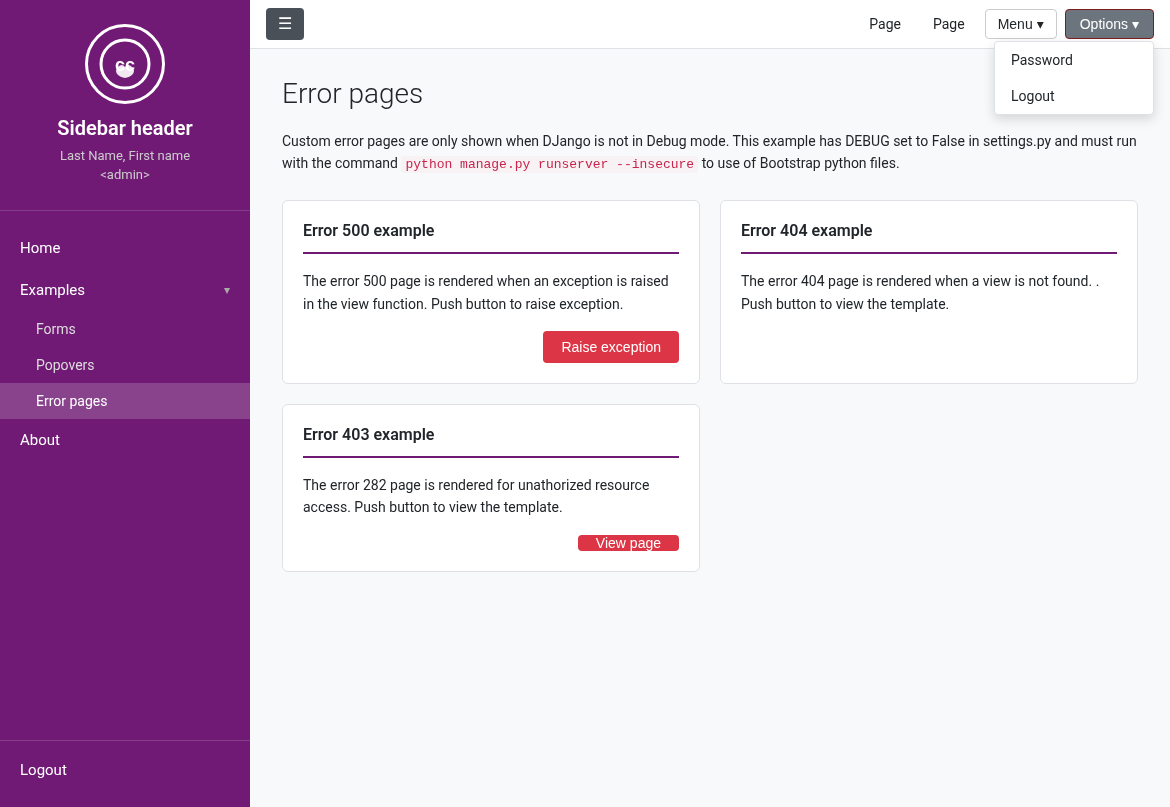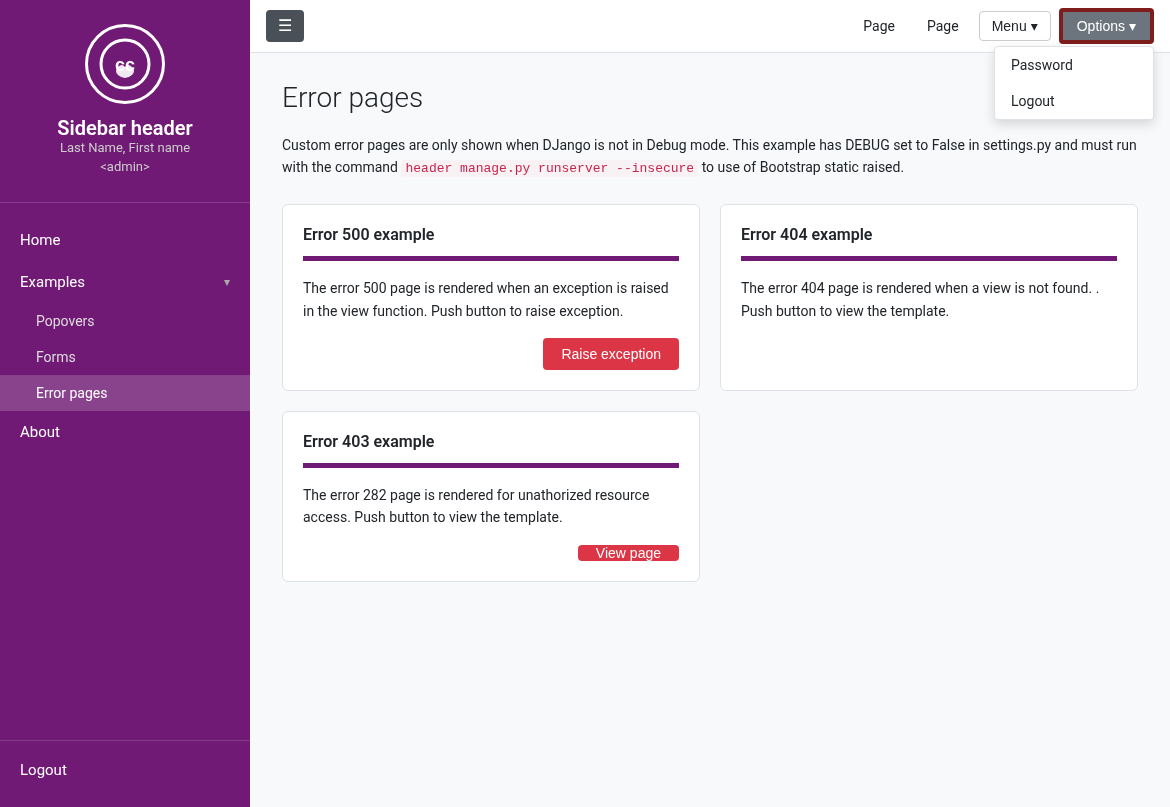--- a/index.html
+++ b/index.html
@@ -145,7 +145,7 @@
     }
     .options-btn {
       background: #6c757d;
-      border: 4px solid #7f1d1d;
+      border: 1px solid #7f1d1d;
       color: #fff;
       padding: 6px 14px;
       border-radius: 4px;

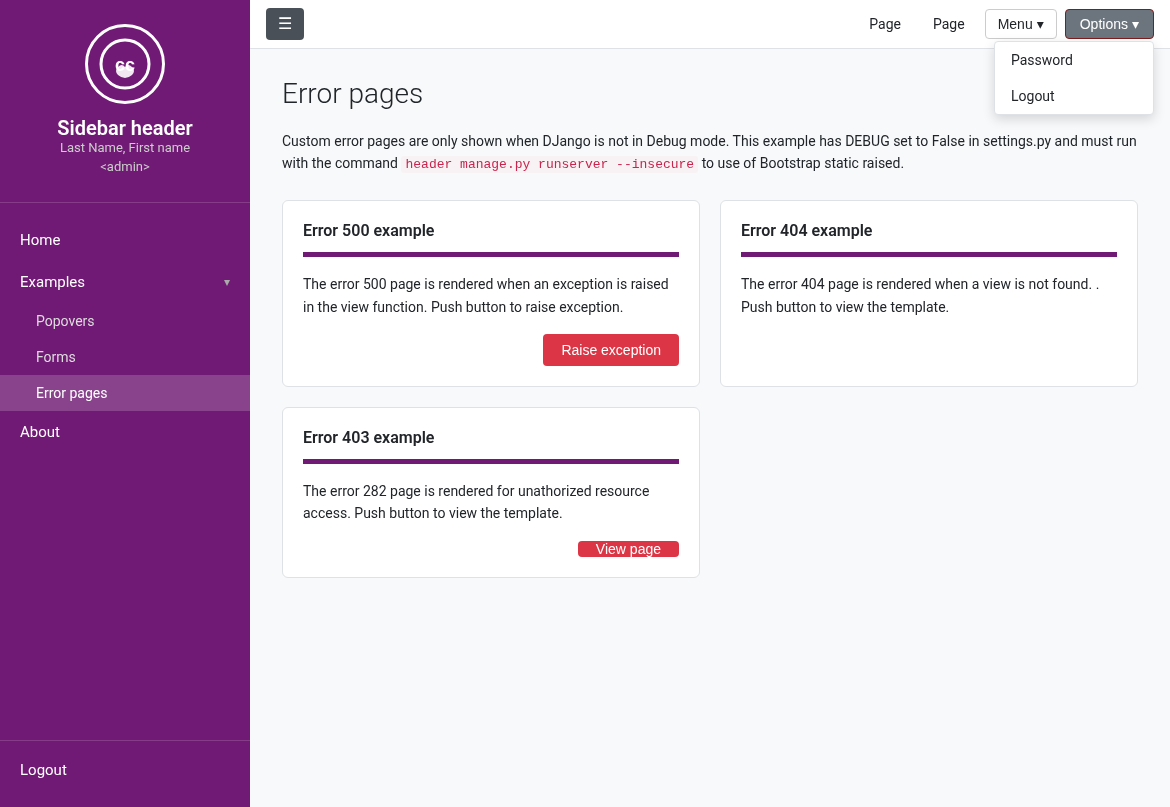--- a/index.html
+++ b/index.html
@@ -40,7 +40,7 @@
       font-weight: 600;
       color: #fff;
       text-align: left;
-      margin-bottom: 0;
+      margin-bottom: 8px;
     }
     .sidebar-user {
       font-size: 13px;

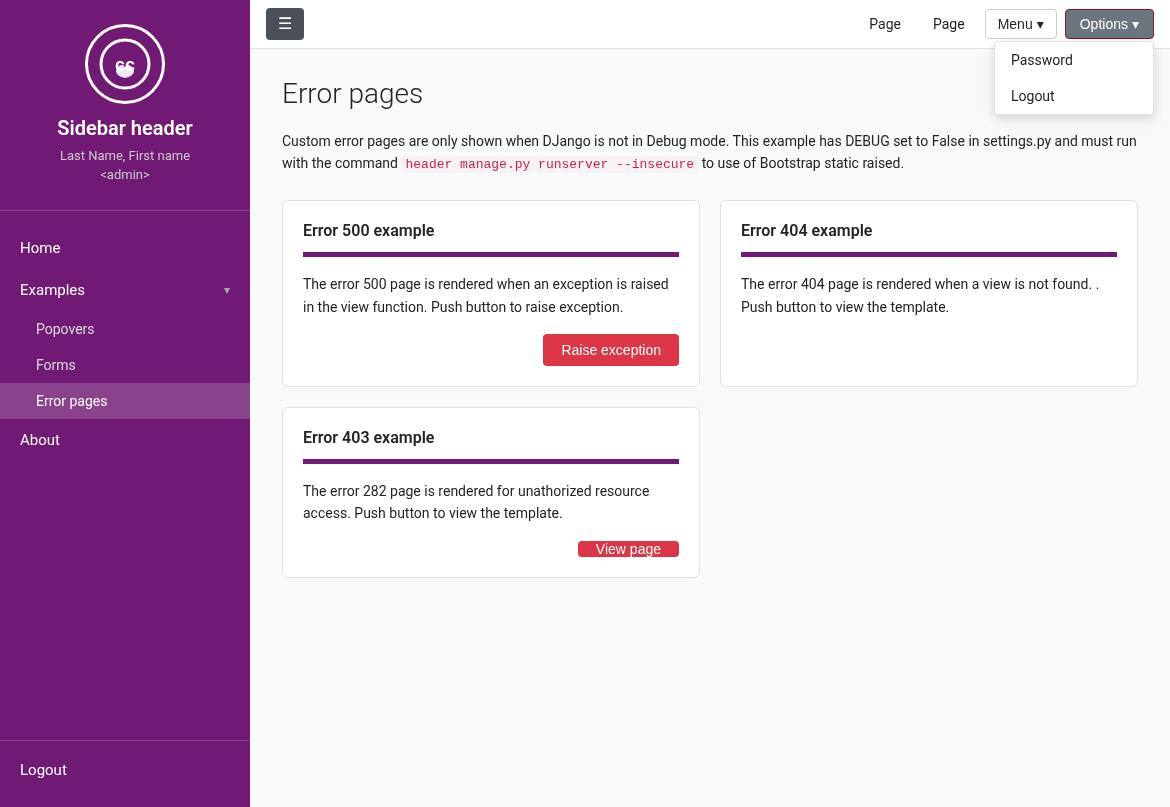--- a/index.html
+++ b/index.html
@@ -335,7 +335,7 @@
 
     <p class="description">
       <span>Custom error pages are only shown when DJango is not in Debug mode. This example has DEBUG set to False in settings.py and must run with the command</span>
-      <code>header manage.py runserver --insecure</code>
+      <code>python manage.py runserver --insecure</code>
       <span>to use of Bootstrap static raised.</span>
     </p>
 

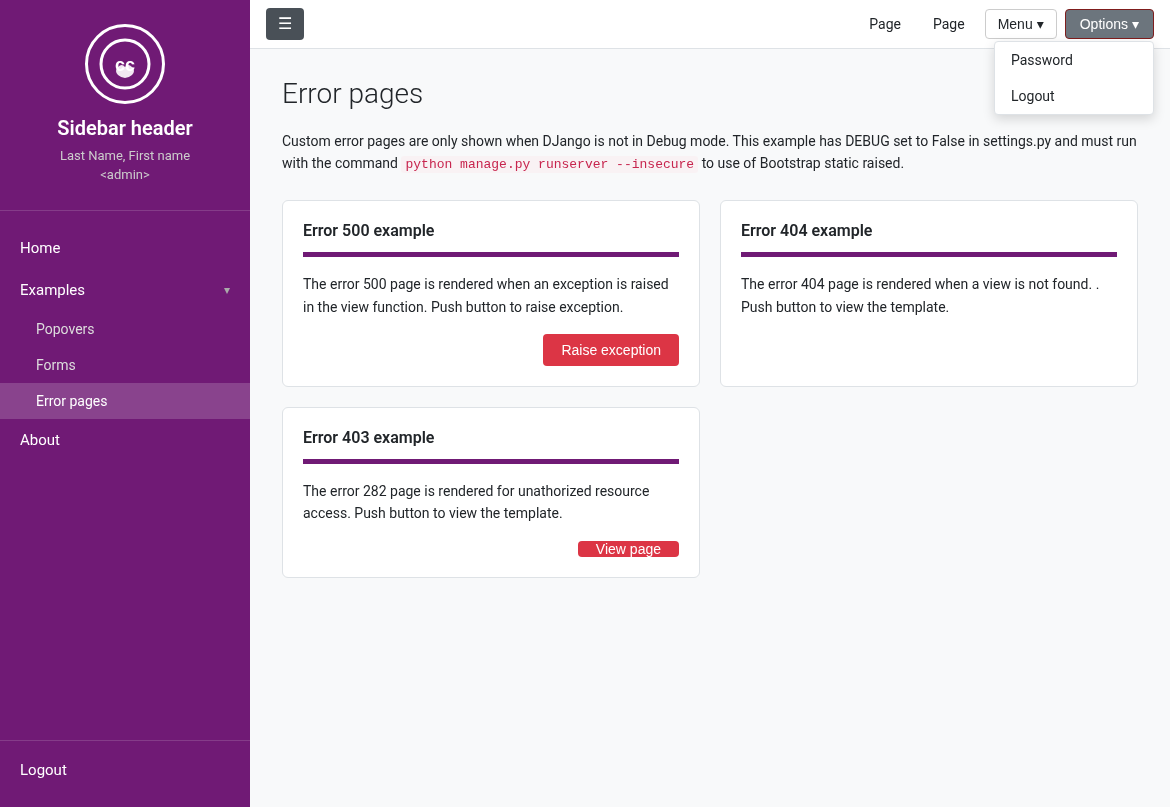--- a/index.html
+++ b/index.html
@@ -336,7 +336,7 @@
     <p class="description">
       <span>Custom error pages are only shown when DJango is not in Debug mode. This example has DEBUG set to False in settings.py and must run with the command</span>
       <code>python manage.py runserver --insecure</code>
-      <span>to use of Bootstrap static raised.</span>
+      <span>to use of Bootstrap python files.</span>
     </p>
 
     <div class="cards-row">

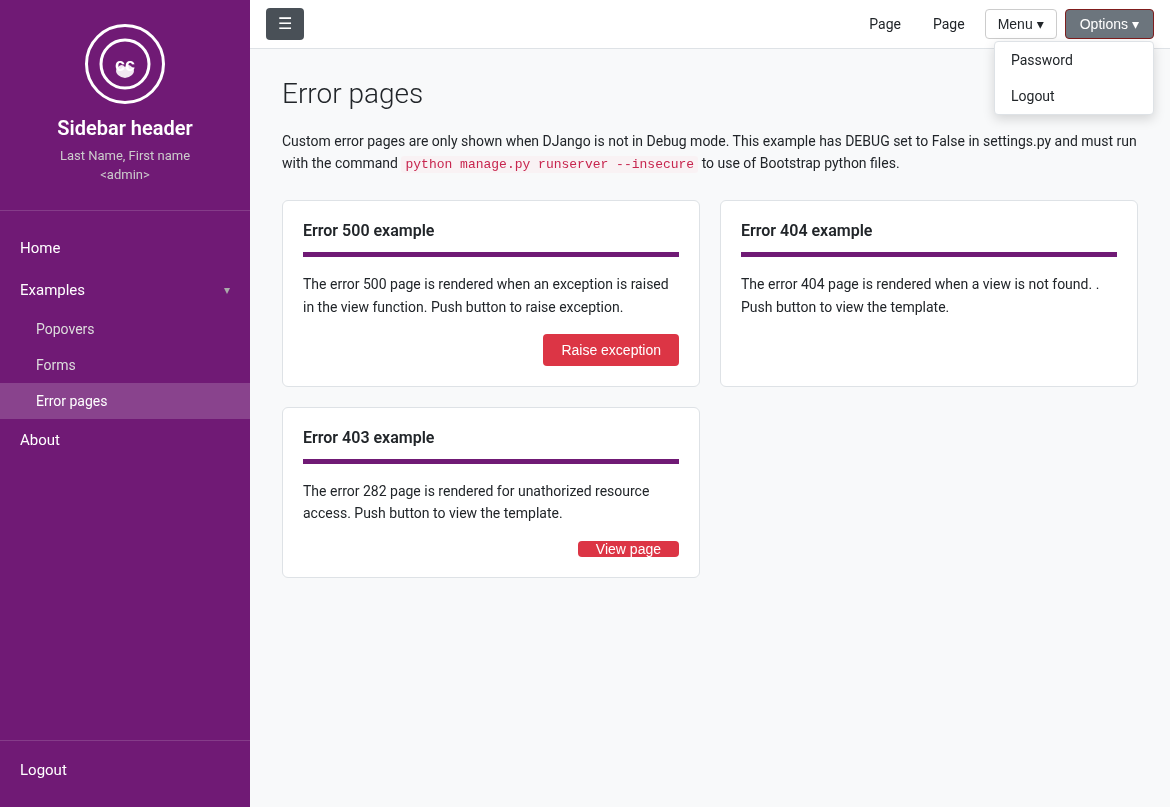--- a/index.html
+++ b/index.html
@@ -221,7 +221,7 @@
       color: #212529;
       margin-bottom: 16px;
       padding-bottom: 12px;
-      border-bottom: 5px solid #701a75;
+      border-bottom: 2px solid #701a75;
     }
     .card-body {
       font-size: 14px;

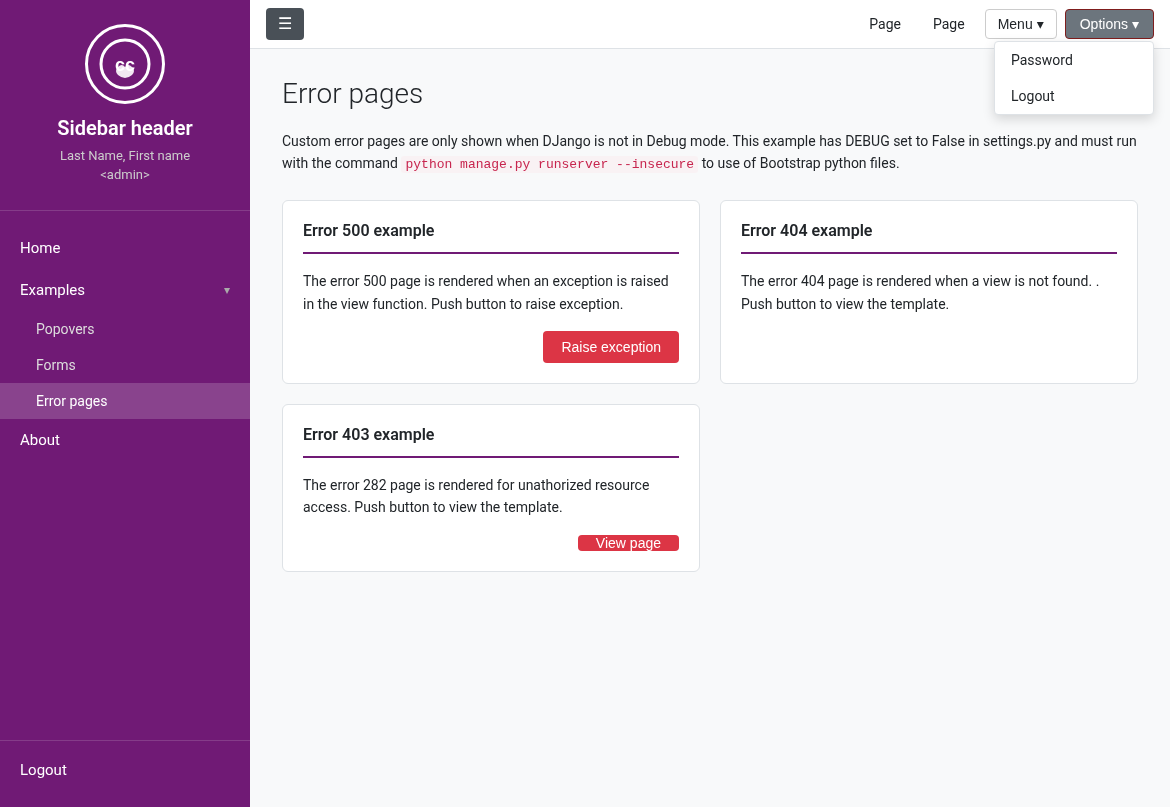--- a/index.html
+++ b/index.html
@@ -289,8 +289,8 @@
       <span class="chevron">▾</span>
     </div>
     <div class="sidebar-nav-sub">
+      <div class="sidebar-nav-sub-item">Forms</div>
       <div class="sidebar-nav-sub-item">Popovers</div>
-      <div class="sidebar-nav-sub-item">Forms</div>
       <div class="sidebar-nav-sub-item active">Error pages</div>
     </div>
     <div class="sidebar-nav-item">

